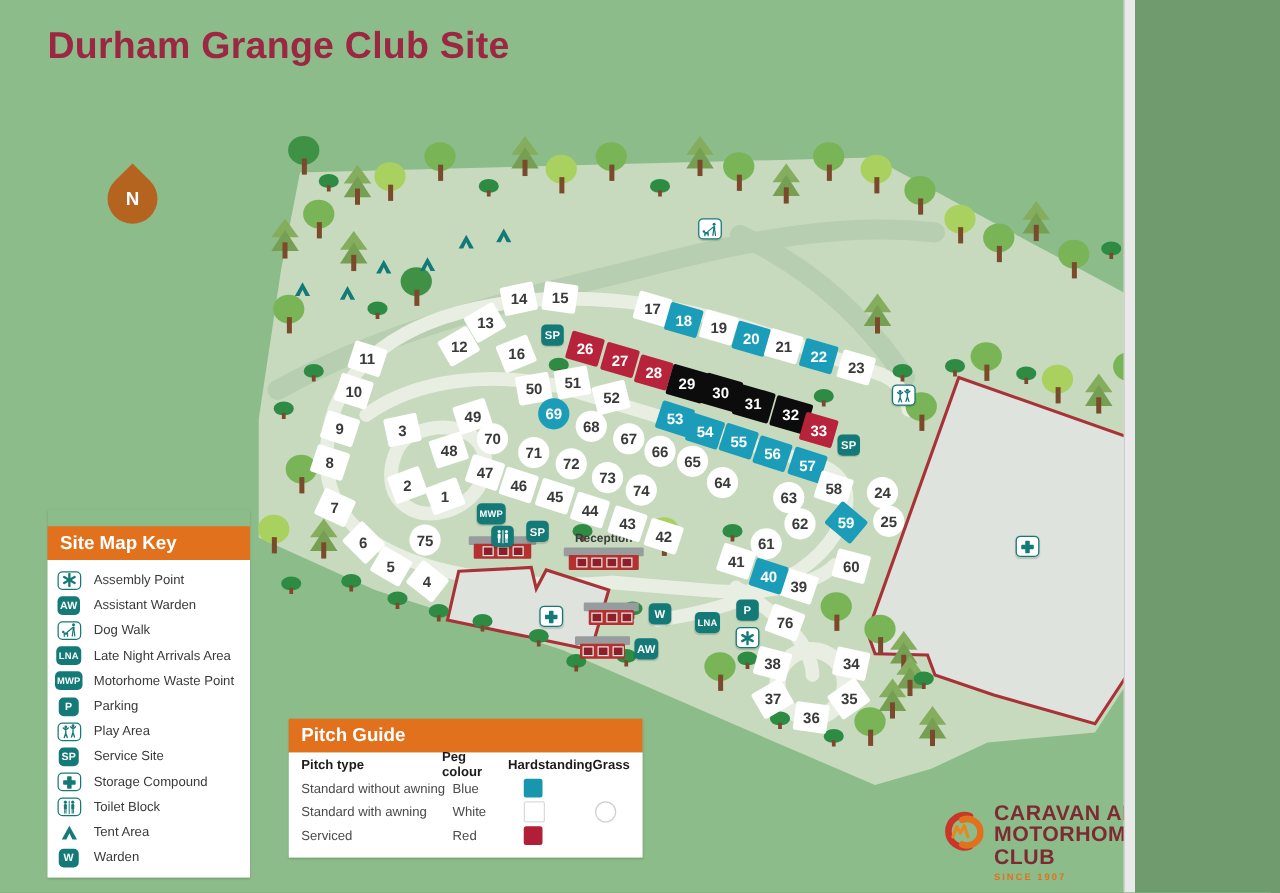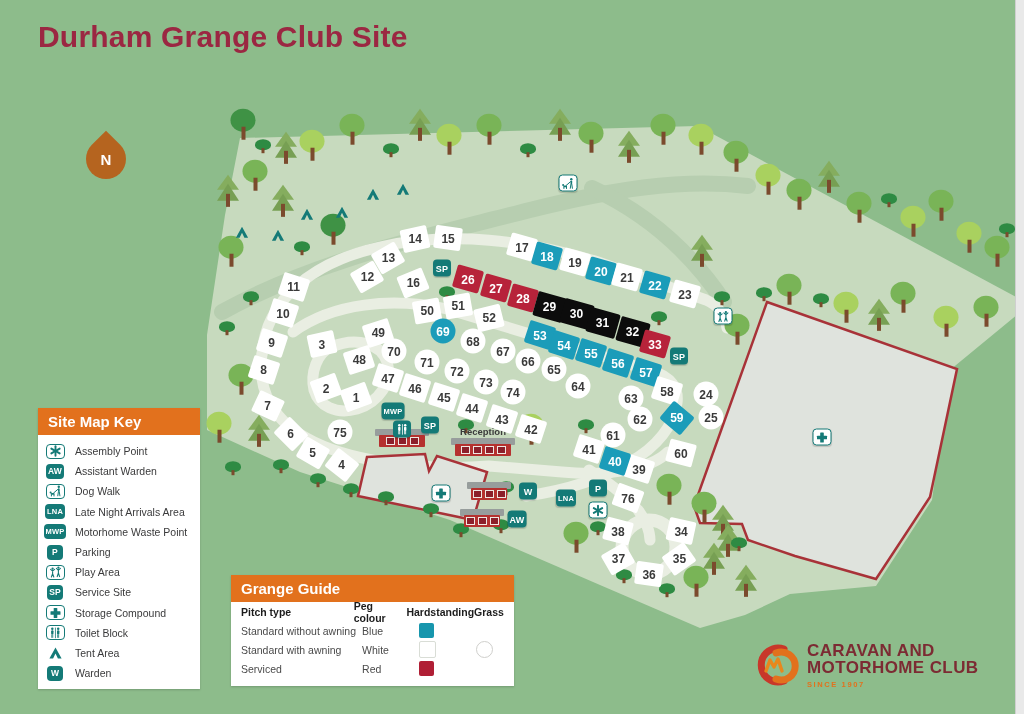--- a/index.html
+++ b/index.html
@@ -4,7 +4,7 @@
 <style>
   html,body{margin:0;padding:0;}
   body{font-family:"Liberation Sans", sans-serif; background:#6f9b6e;}
-  .stage{position:relative;width:1024px;height:714px;overflow:hidden;background:#8dbc8b;}
+  .stage{position:relative;width:908px;height:714px;overflow:hidden;background:#8dbc8b;}
   .stage .edge{position:absolute;right:0;top:0;width:8px;height:100%;background:#e9e9e9;border-left:1px solid #cfcfcf;}
   .page-title{position:absolute;left:38px;top:20px;margin:0;font-size:30px;font-weight:bold;color:#9b2742;letter-spacing:.2px;}
   

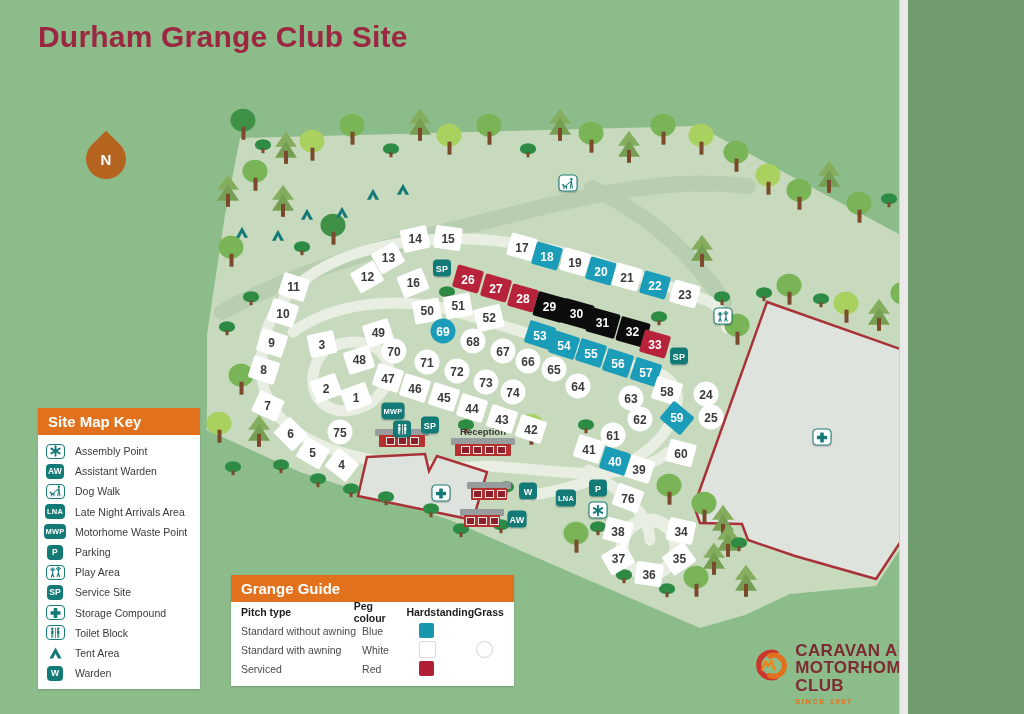--- a/index.html
+++ b/index.html
@@ -53,7 +53,7 @@
   .panel-header{background:#e2711d;color:#fff;font-weight:bold;padding:4px 10px;}
   .panel-body{background:#fff;}
   .key-panel{left:38px;top:408px;width:162px;}
-  .key-panel .panel-header{font-size:15px;padding:5px 10px;}
+  .key-panel .panel-header{font-size:15px;padding:5px 10px;margin-top:13px;}
   .key-panel .panel-body{padding:6px 6px 6px 6px;text-align:right;}
   .key-item{display:flex;align-items:center;gap:9px;height:20.2px;}
   .key-item .ic{width:22px;display:flex;justify-content:center;flex:0 0 22px;}

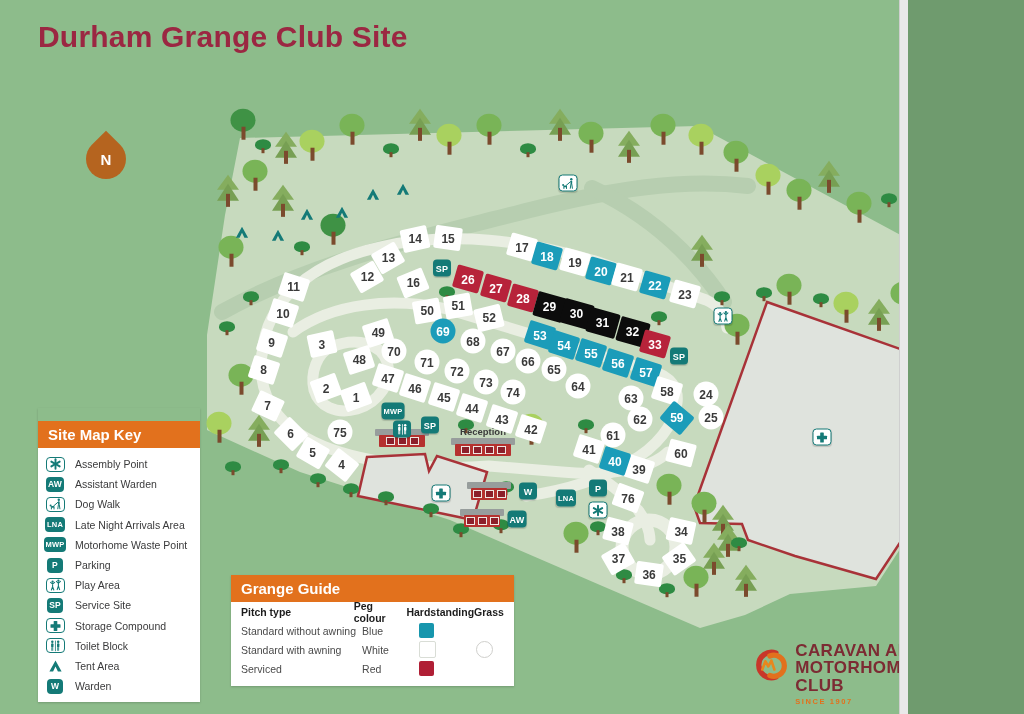--- a/index.html
+++ b/index.html
@@ -908,7 +908,7 @@
   </div>
 
   <div class="panel guide-panel">
-    <div class="panel-header">Grange Guide</div>
+    <div class="panel-header">Pitch Guide</div>
     <div class="panel-body" id="guide-table">
         <div class="guide-row head">
           <div class="c1">Pitch type</div>

